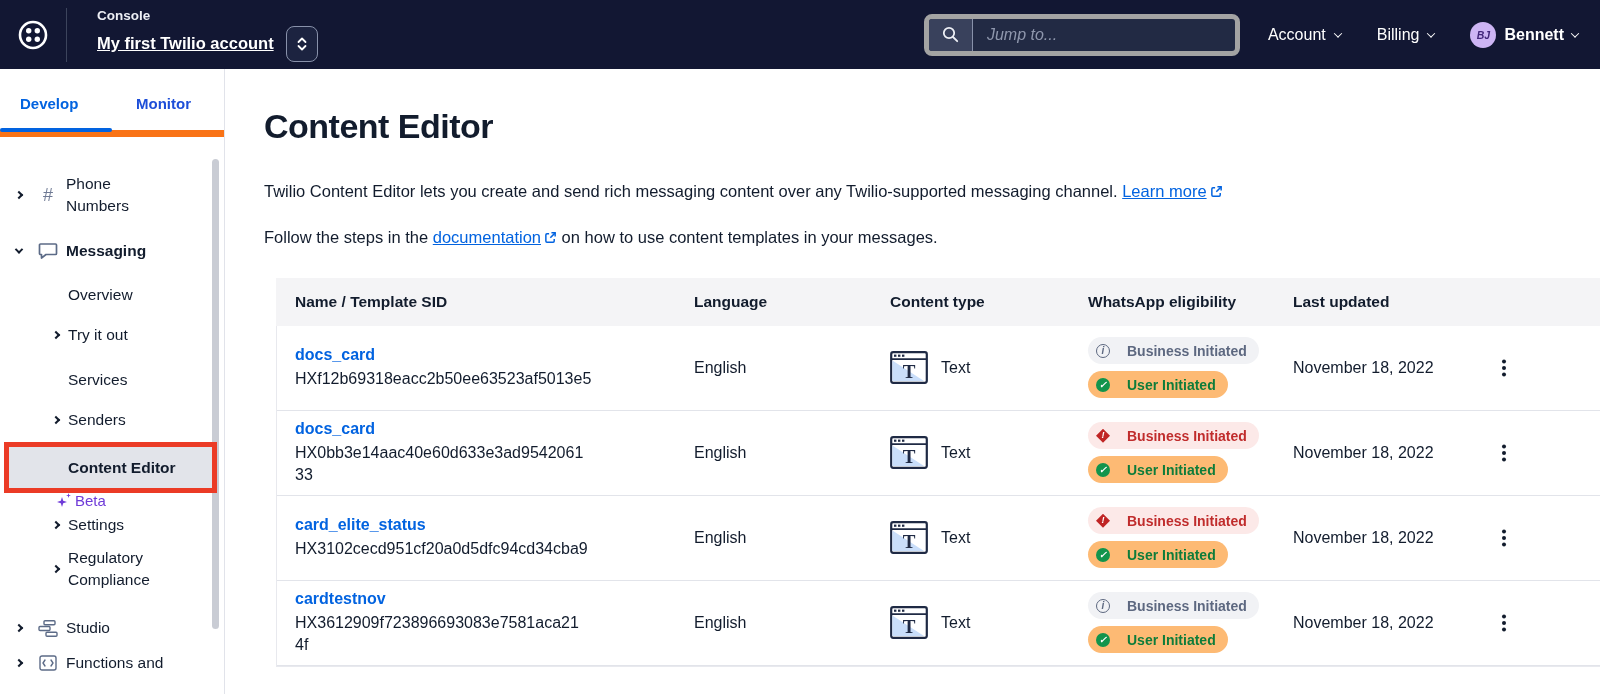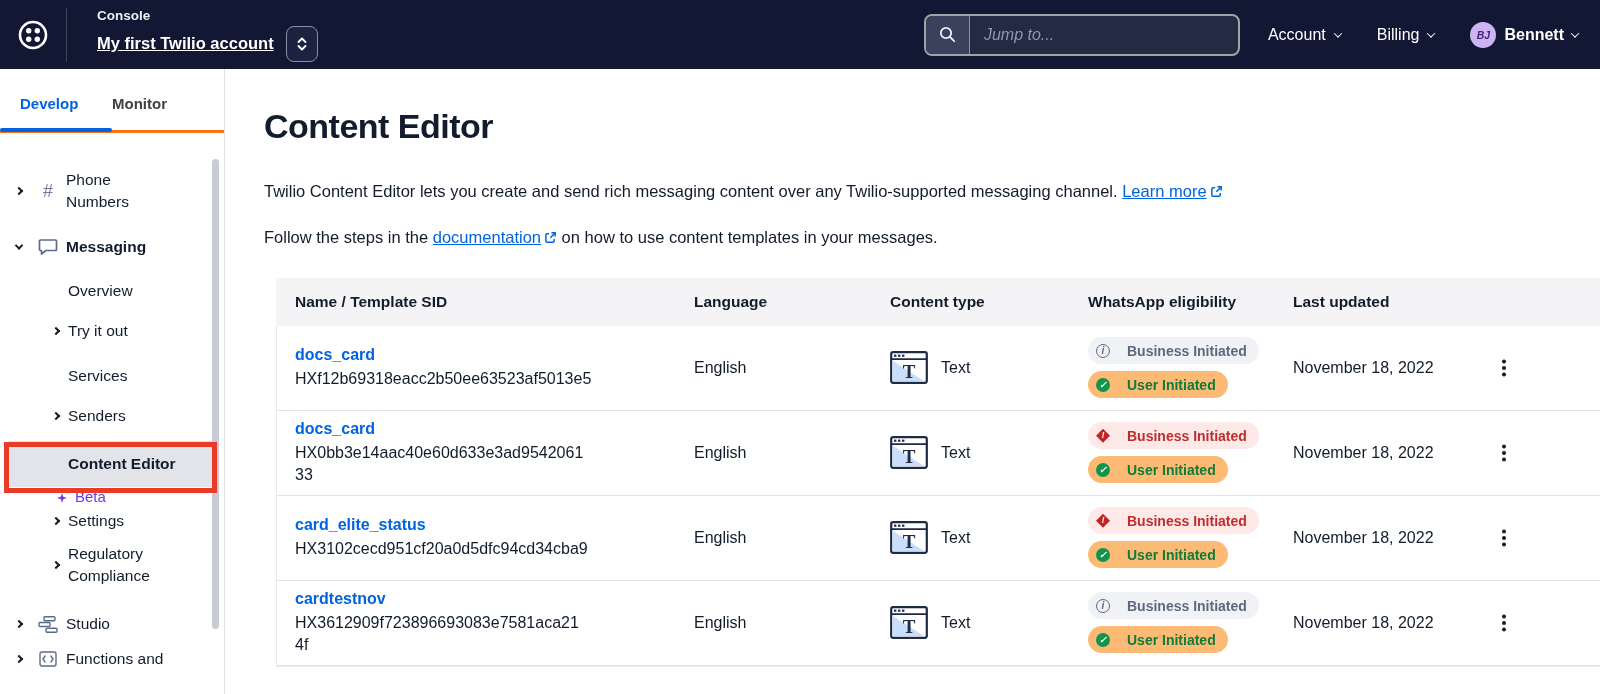--- a/index.html
+++ b/index.html
@@ -16,7 +16,7 @@
   .account-name { color:#fff; font-size:16.5px; font-weight:700; text-decoration:underline; cursor:pointer; }
   .switcher-btn { width:32px; height:36px; border:1px solid #8891AA; border-radius:8px; background:#1C2340; display:flex; align-items:center; justify-content:center; cursor:pointer; }
   .tb-right { margin-left:auto; display:flex; align-items:center; }
-  .search-box { width:316px; height:42px; border:2px solid #a3a3a3; border-radius:8px; display:flex; align-items:stretch; overflow:hidden; background:#222A44; margin-right:28px; }
+  .search-box { width:316px; height:42px; border:5px solid #a3a3a3; border-radius:8px; display:flex; align-items:stretch; overflow:hidden; background:#222A44; margin-right:28px; }
   .search-icon-seg { width:44px; display:flex; align-items:center; justify-content:center; background:#39415C; border-right:1px solid #8891AA; }
   .search-input { flex:1; background:transparent; border:none; outline:none; color:#CBD2E1; font-size:16px; font-style:italic; padding:0 14px; font-family:"Liberation Sans", sans-serif; }
   .search-input::placeholder { color:#8F97AD; font-style:italic; }

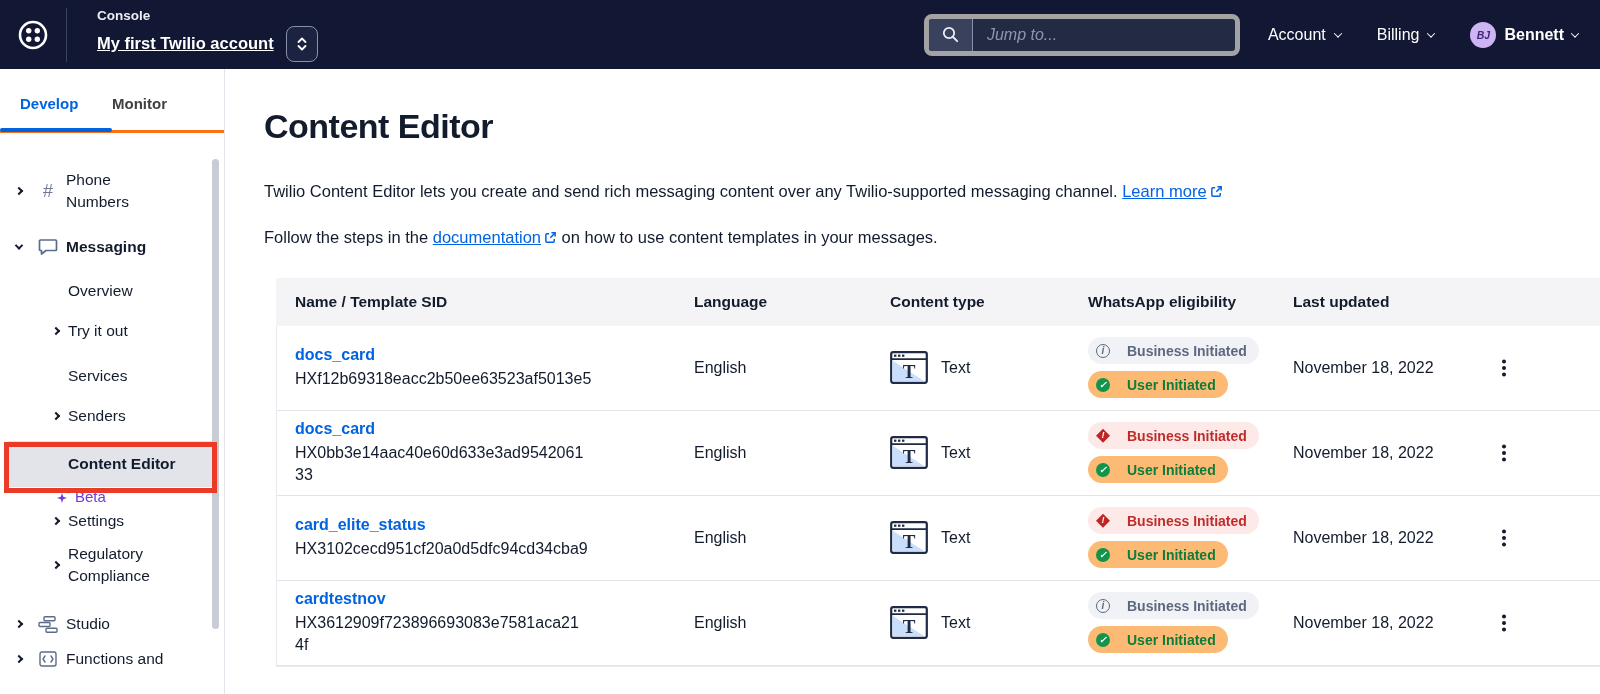--- a/index.html
+++ b/index.html
@@ -33,7 +33,7 @@
 
   
   .sidebar { width:225px; flex:none; border-right:1px solid #E1E3EA; position:relative; background:#fff; }
-  .side-tabs { display:flex; padding:20px 0 0 0; border-bottom:3px solid #f97316; position:relative;align-items:flex-end; }
+  .side-tabs { display:flex; padding:20px 0 0 0; border-bottom:7px solid #f97316; position:relative;align-items:flex-end; }
   .side-tab { font-size:15px; font-weight:700; padding:6px 0 18px 0; cursor:pointer; }
   .side-tab.develop { color:#0263E0; margin-left:20px; width:92px; }
   .side-tab.monitor { color:#404040; }

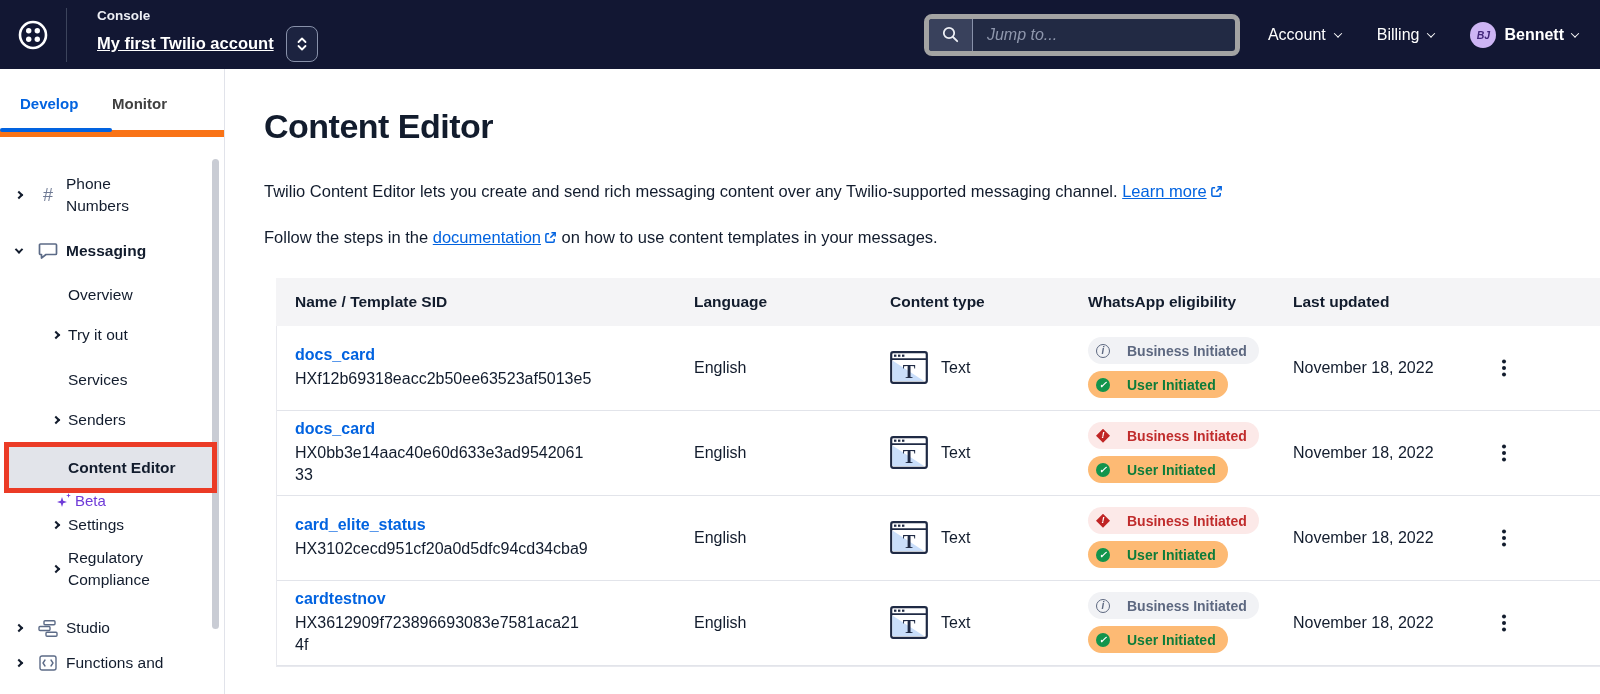--- a/index.html
+++ b/index.html
@@ -36,7 +36,7 @@
   .side-tabs { display:flex; padding:20px 0 0 0; border-bottom:7px solid #f97316; position:relative;align-items:flex-end; }
   .side-tab { font-size:15px; font-weight:700; padding:6px 0 18px 0; cursor:pointer; }
   .side-tab.develop { color:#0263E0; margin-left:20px; width:92px; }
-  .side-tab.monitor { color:#404040; }
+  .side-tab.monitor { color:#1d4ed8; margin-left:24px; }
   .tab-underline { position:absolute; left:0; bottom:-2px; width:112px; height:4px; background:#0263E0; border-radius:2px; }
   .nav { padding-top:36px; }
   .nav-item { display:flex; align-items:center; cursor:pointer; color:#121C2D; font-size:15.5px; }

